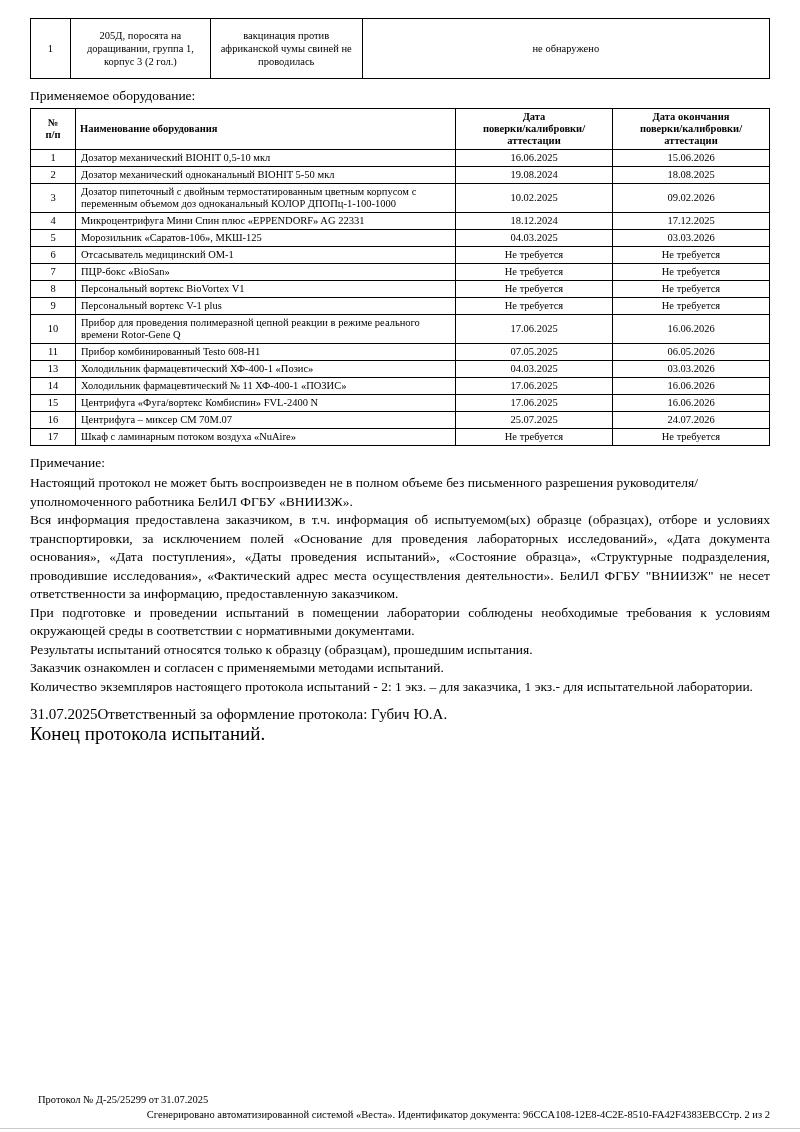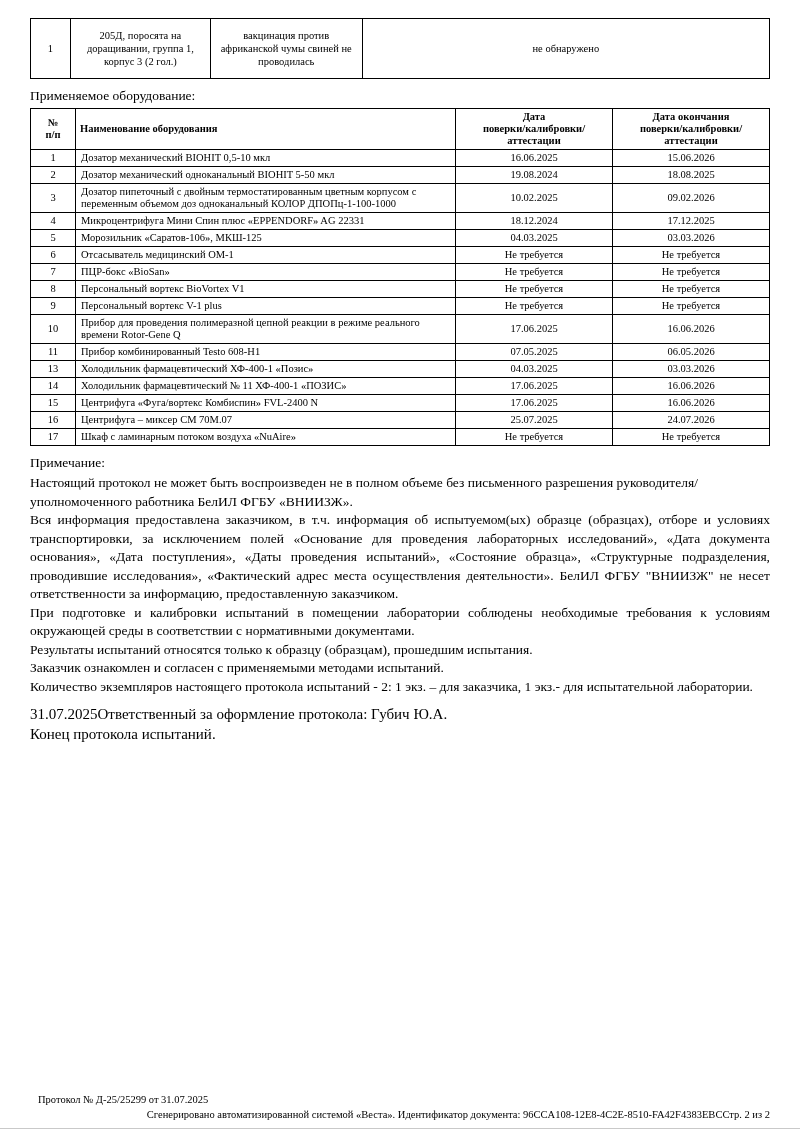--- a/index.html
+++ b/index.html
@@ -205,7 +205,7 @@
   <div class="notes">
       <p class="no-just">Настоящий протокол не может быть воспроизведен не в полном объеме без письменного разрешения руководителя/уполномоченного работника БелИЛ ФГБУ «ВНИИЗЖ».</p>
       <p>Вся информация предоставлена заказчиком, в т.ч. информация об испытуемом(ых) образце (образцах), отборе и условиях транспортировки, за исключением полей «Основание для проведения лабораторных исследований», «Дата документа основания», «Дата поступления», «Даты проведения испытаний», «Состояние образца», «Структурные подразделения, проводившие исследования», «Фактический адрес места осуществления деятельности». БелИЛ ФГБУ "ВНИИЗЖ" не несет ответственности за информацию, предоставленную заказчиком.</p>
-      <p>При подготовке и калибровки испытаний в помещении лаборатории соблюдены необходимые требования к условиям окружающей среды в соответствии с нормативными документами.</p>
+      <p>При подготовке и проведении испытаний в помещении лаборатории соблюдены необходимые требования к условиям окружающей среды в соответствии с нормативными документами.</p>
       <p class="no-just">Результаты испытаний относятся только к образцу (образцам), прошедшим испытания.</p>
       <p class="no-just">Заказчик ознакомлен и согласен с применяемыми методами испытаний.</p>
       <p>Количество экземпляров настоящего протокола испытаний - 2: 1 экз. – для заказчика, 1 экз.- для испытательной лаборатории.</p>

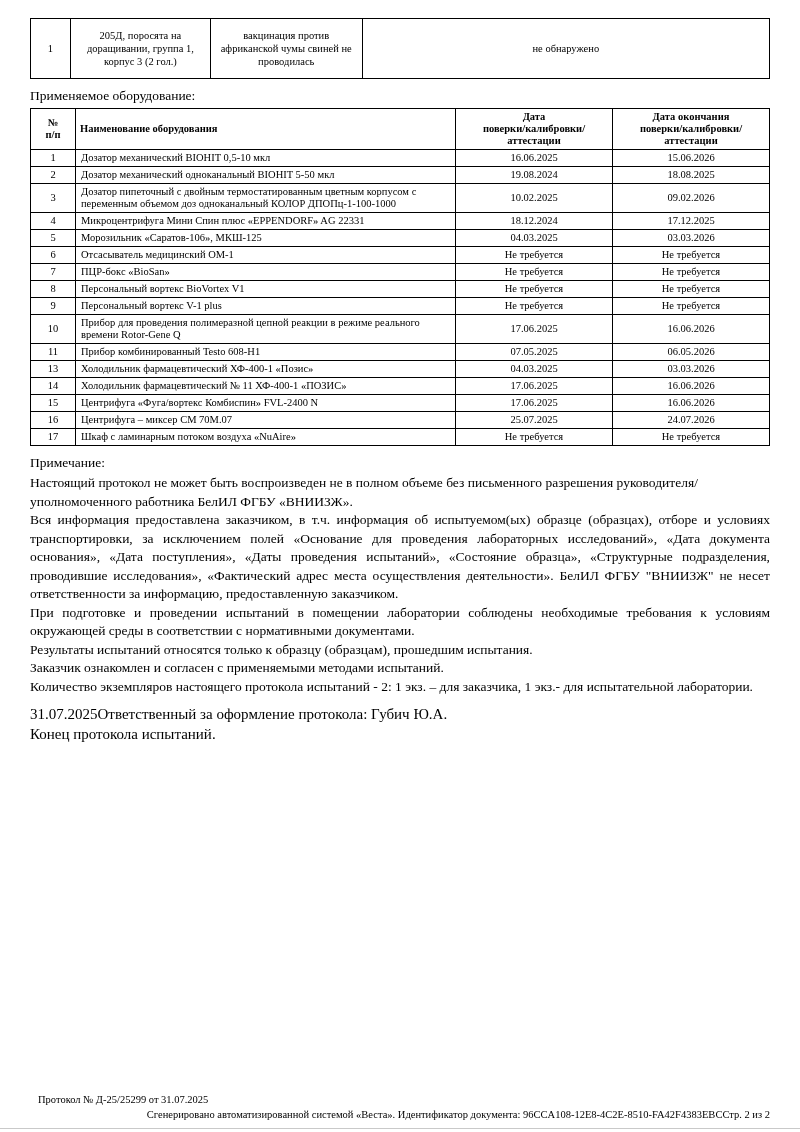--- a/index.html
+++ b/index.html
@@ -58,7 +58,7 @@
     width: 740px; margin-top: 9px;
     font-size: 15px; line-height: 18.5px;
   }
-  .end-line { font-size: 15px; line-height: 18.5px; margin-top: 1px; }
+  .end-line { font-size: 19px; line-height: 18.5px; margin-top: 1px; }
 
   
   .footer {

